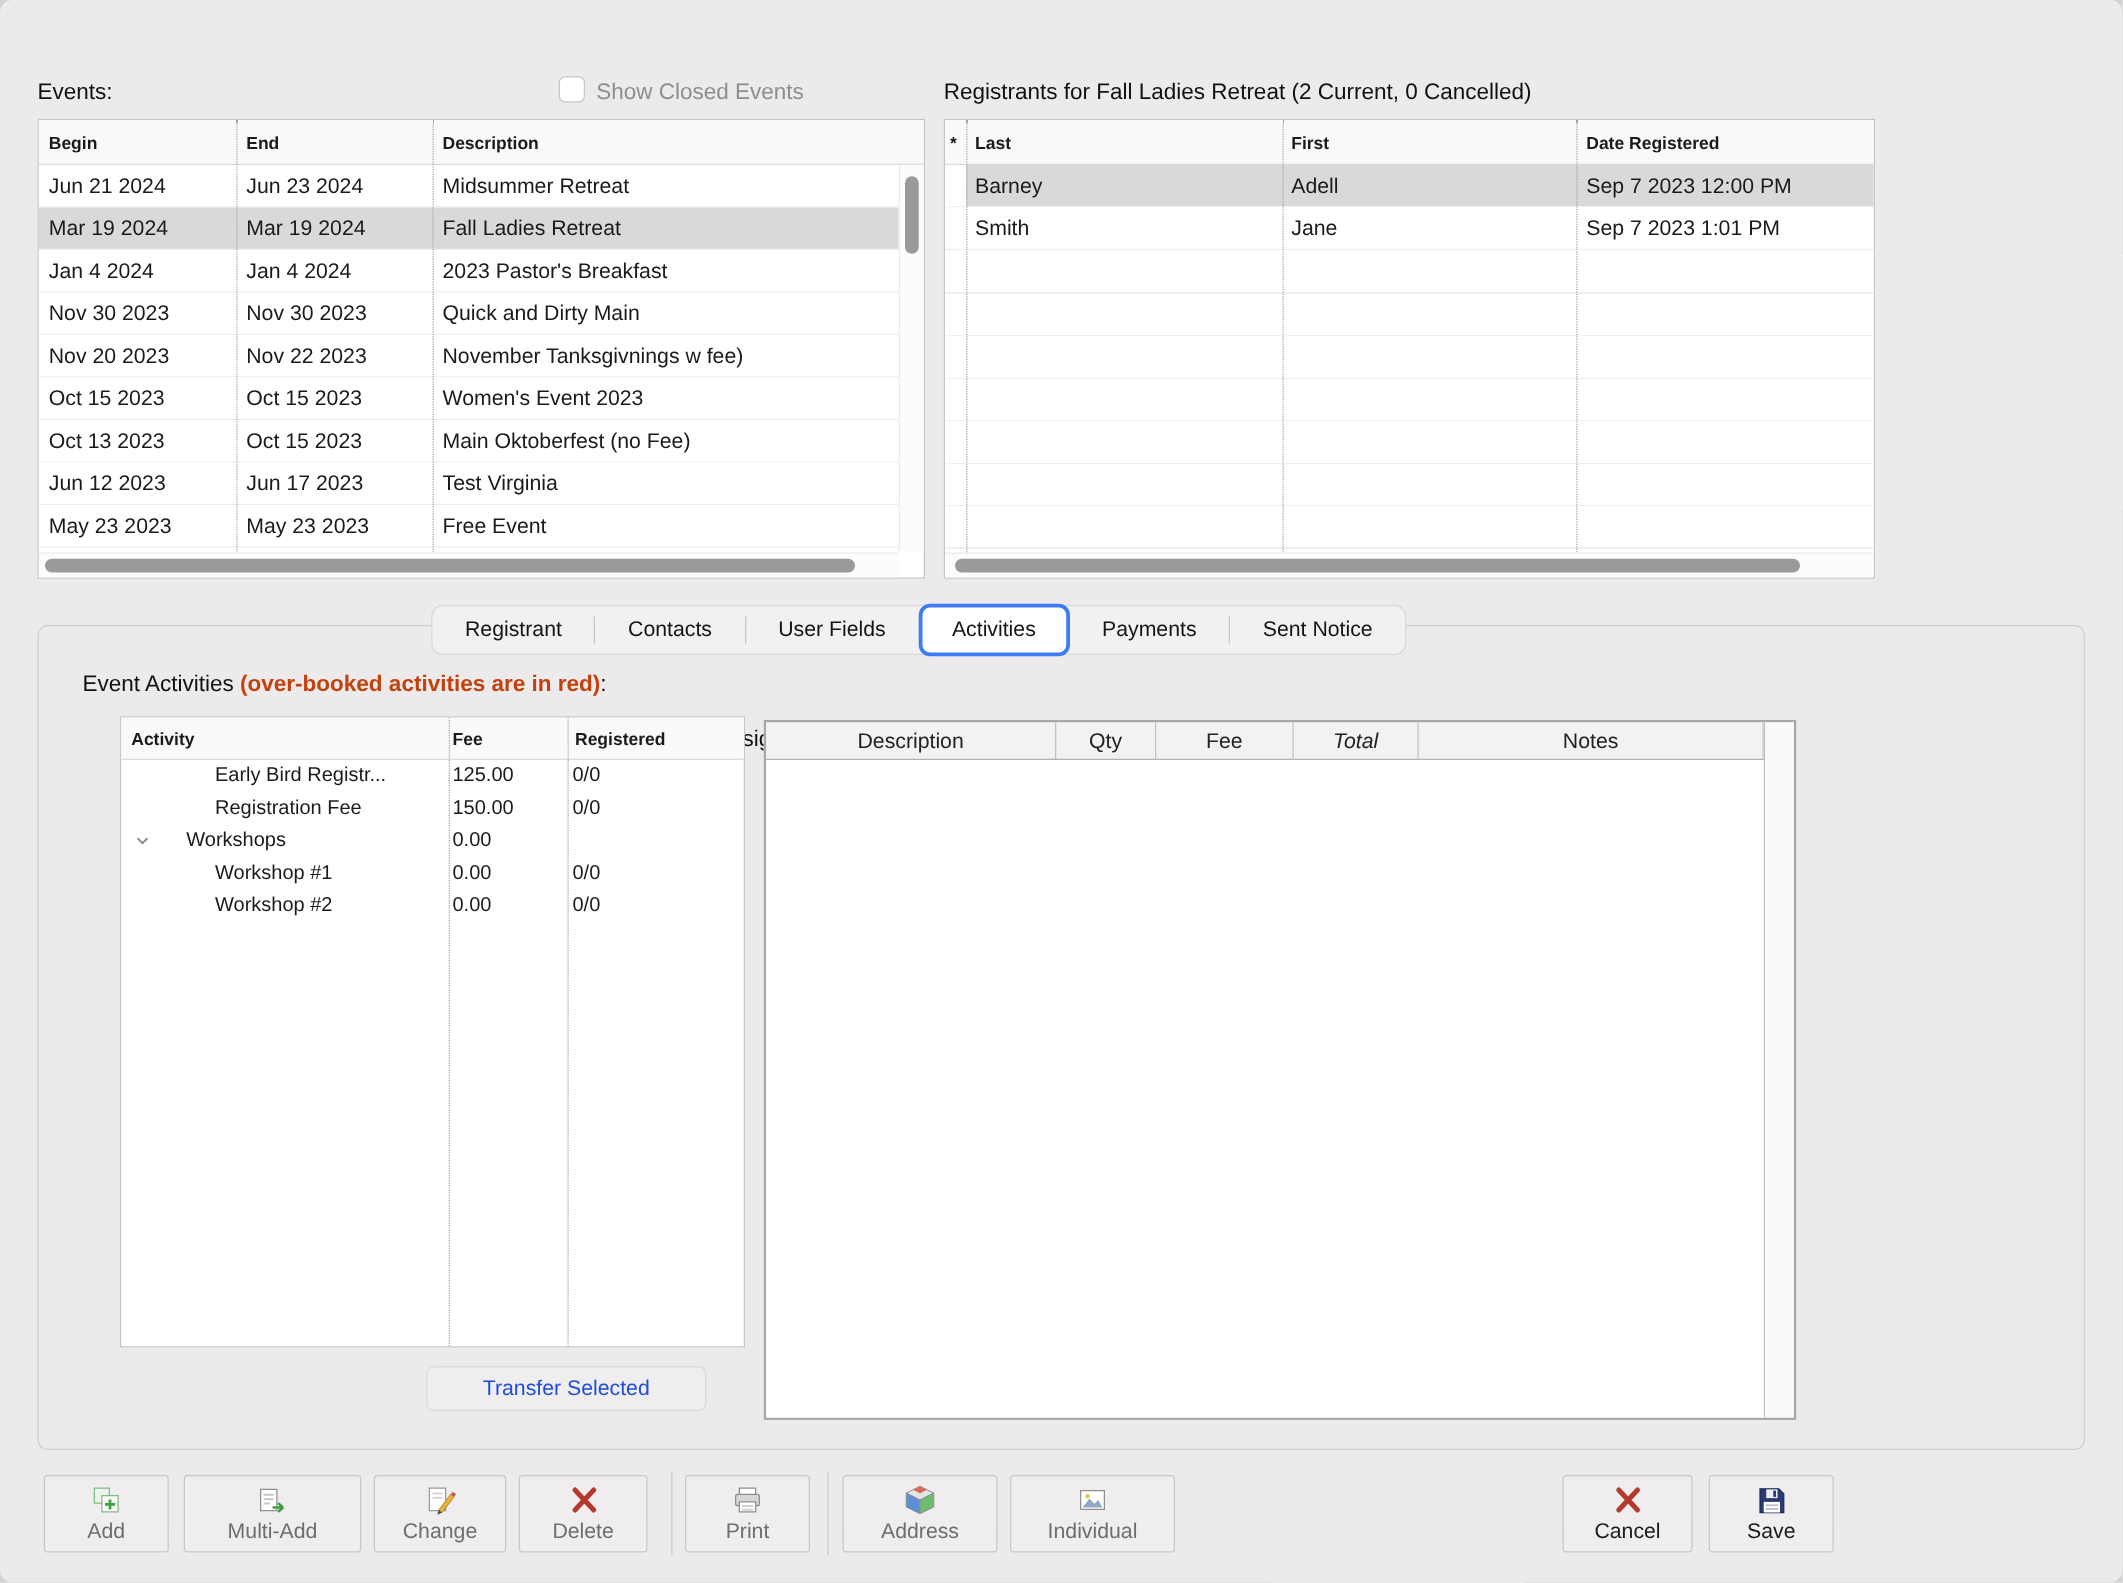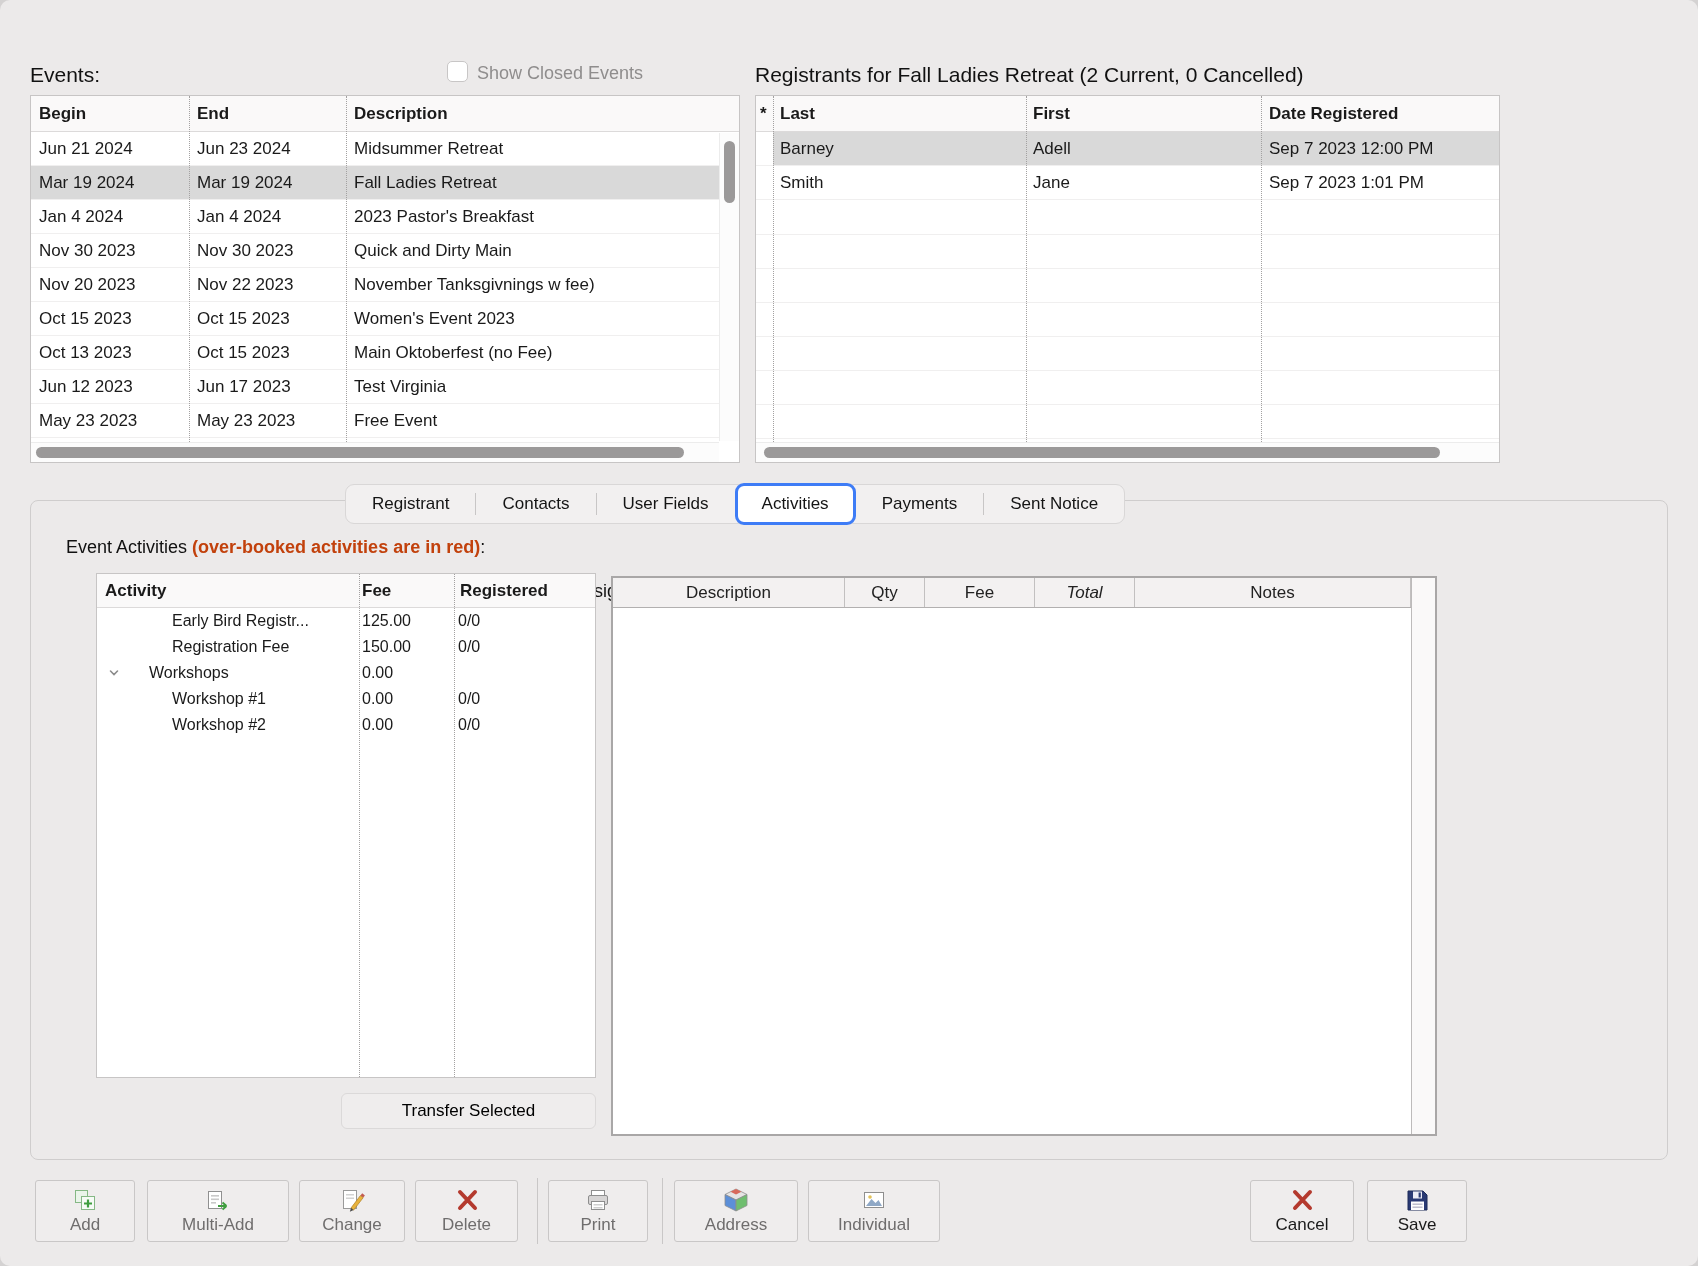--- a/index.html
+++ b/index.html
@@ -15,7 +15,7 @@
   .win-title { position: absolute; left: 0; right: 0; top: 0; height: 46px; display: flex;
                align-items: center; justify-content: center; font-size: 21px; font-weight: bold; color: #9C9C9C; }
 
-  .sec-label { position: absolute; font-size: 21px; color: #111; }
+  .sec-label { position: absolute; font-size: 18px; color: #111; }
 
   
   .checkbox { position: absolute; left: 447px; top: 61px; width: 21px; height: 21px;

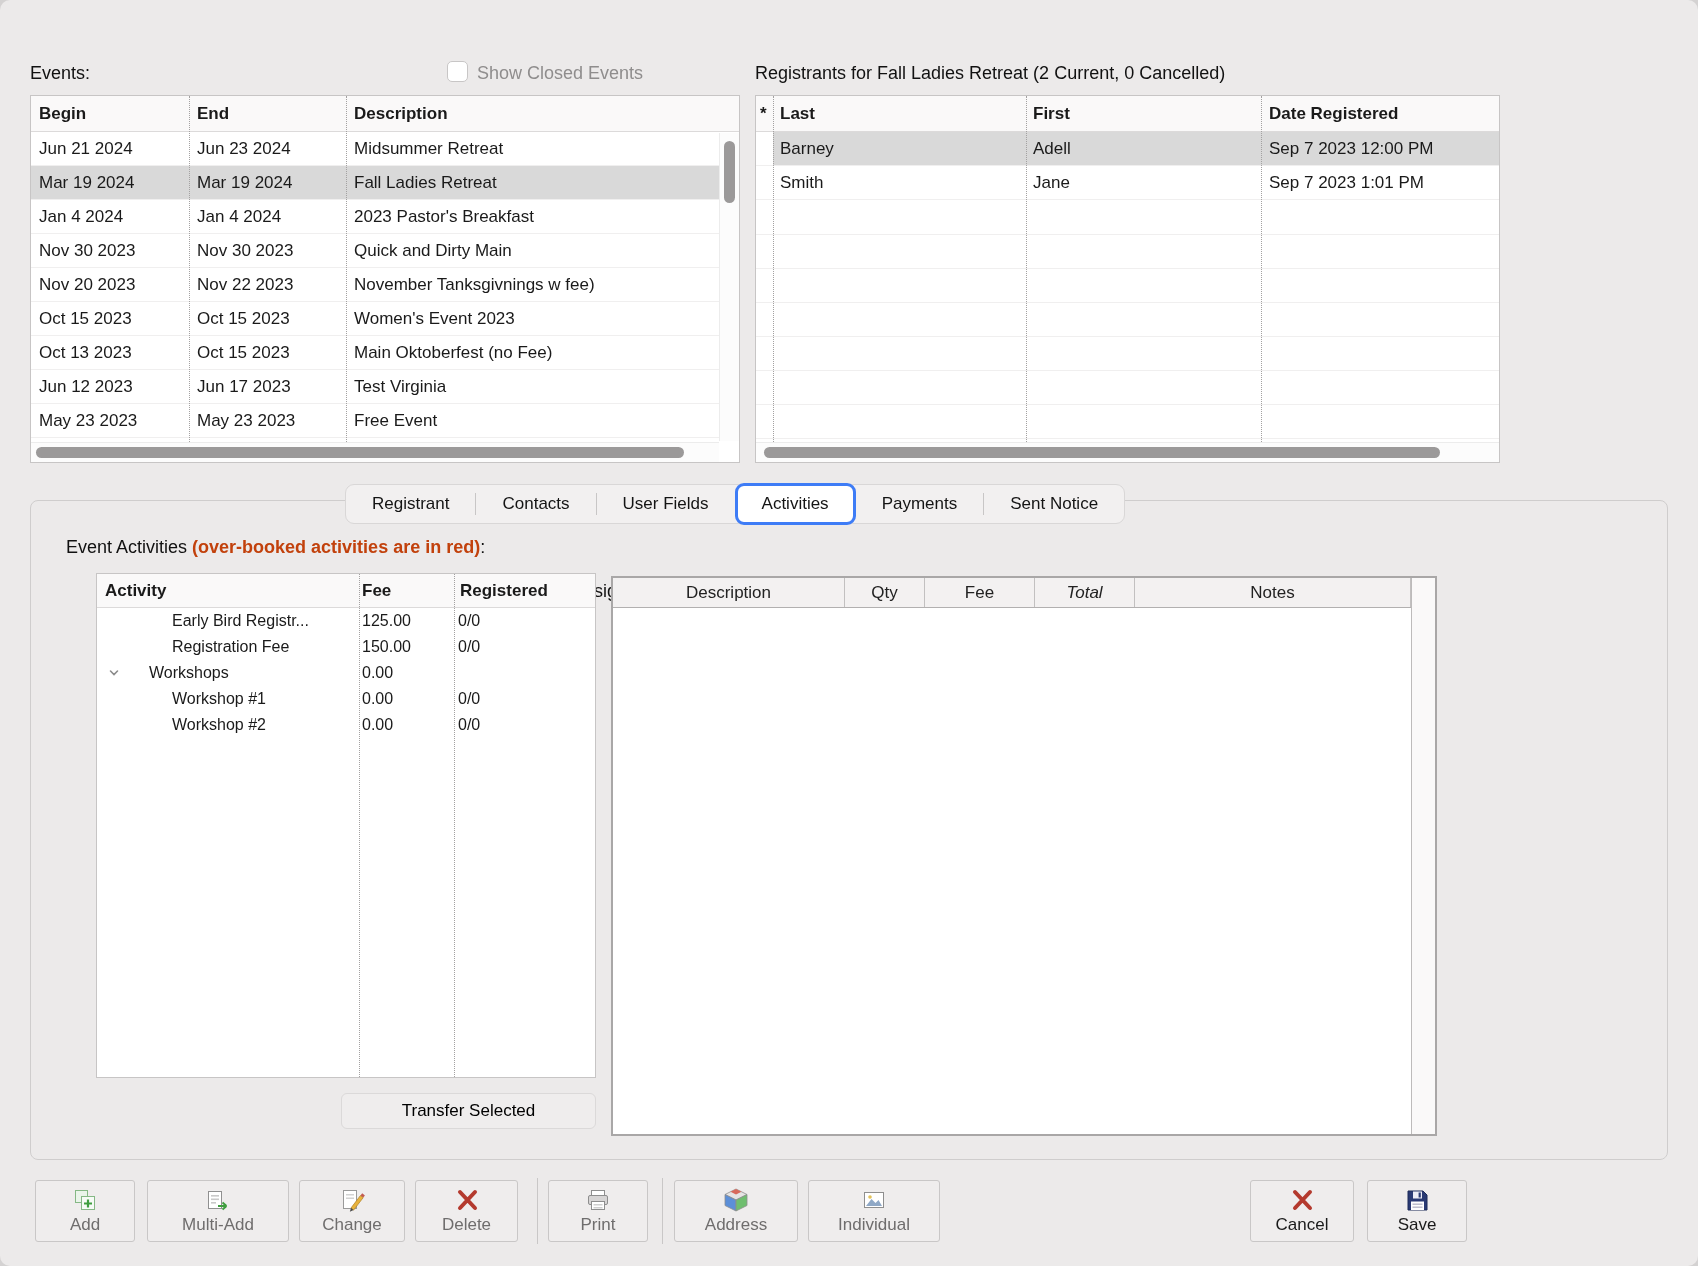--- a/index.html
+++ b/index.html
@@ -24,7 +24,7 @@
 
   
   .table { position: absolute; background: #FFFFFF; border: 1px solid #C7C5C5; overflow: hidden; }
-  .thead { display: flex; height: 36px; align-items: center; font-weight: bold; font-size: 17px;
+  .thead { display: flex; height: 36px; align-items: center; font-weight: bold; font-size: 14px;
            border-bottom: 1px solid #DCDADA; background: #FAF9F9; position: relative; z-index: 1; }
   .hcell { padding-left: 8px; white-space: nowrap; overflow: hidden; }
   .trow  { display: flex; height: 34px; align-items: center; font-size: 17px; border-bottom: 1px solid #F0EFEF; }

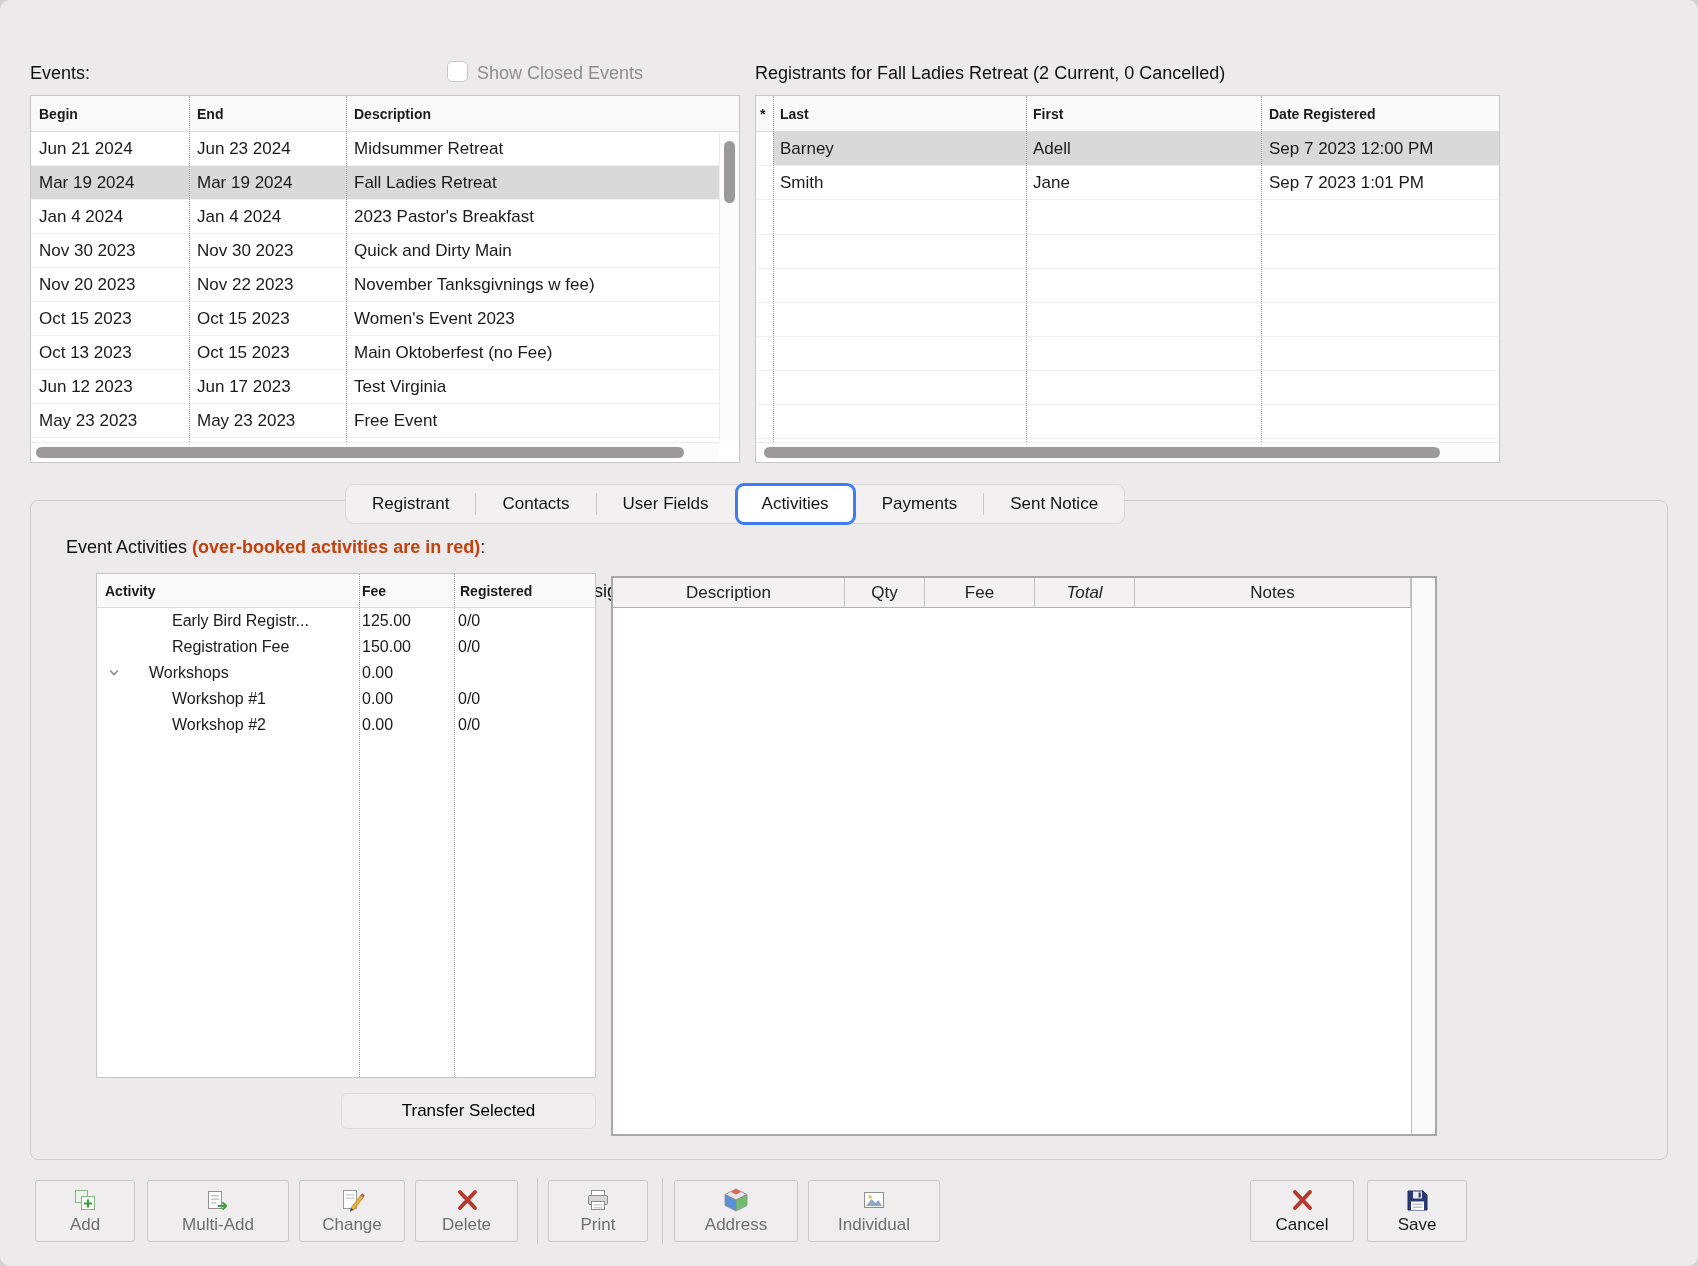--- a/index.html
+++ b/index.html
@@ -82,10 +82,10 @@
   .at-fee { position: absolute; left: 265px; top: 4px; }
   .at-reg { position: absolute; left: 361px; top: 4px; }
 
-  .transfer-btn { position: absolute; left: 310px; top: 592px; width: 255px; height: 36px;
+  .transfer-btn { position: absolute; left: 310px; top: 592px; width: 224px; height: 36px;
                   background: #EFEDED; border: 1px solid #DBD9D9; border-radius: 6px;
                   display: flex; align-items: center; justify-content: center;
-                  font-size: 17px; color: #000000; }
+                  font-size: 17px; color: #1d4ed8; }
 
   
   .assigned { position: absolute; left: 580px; top: 75px; width: 826px; height: 560px;

